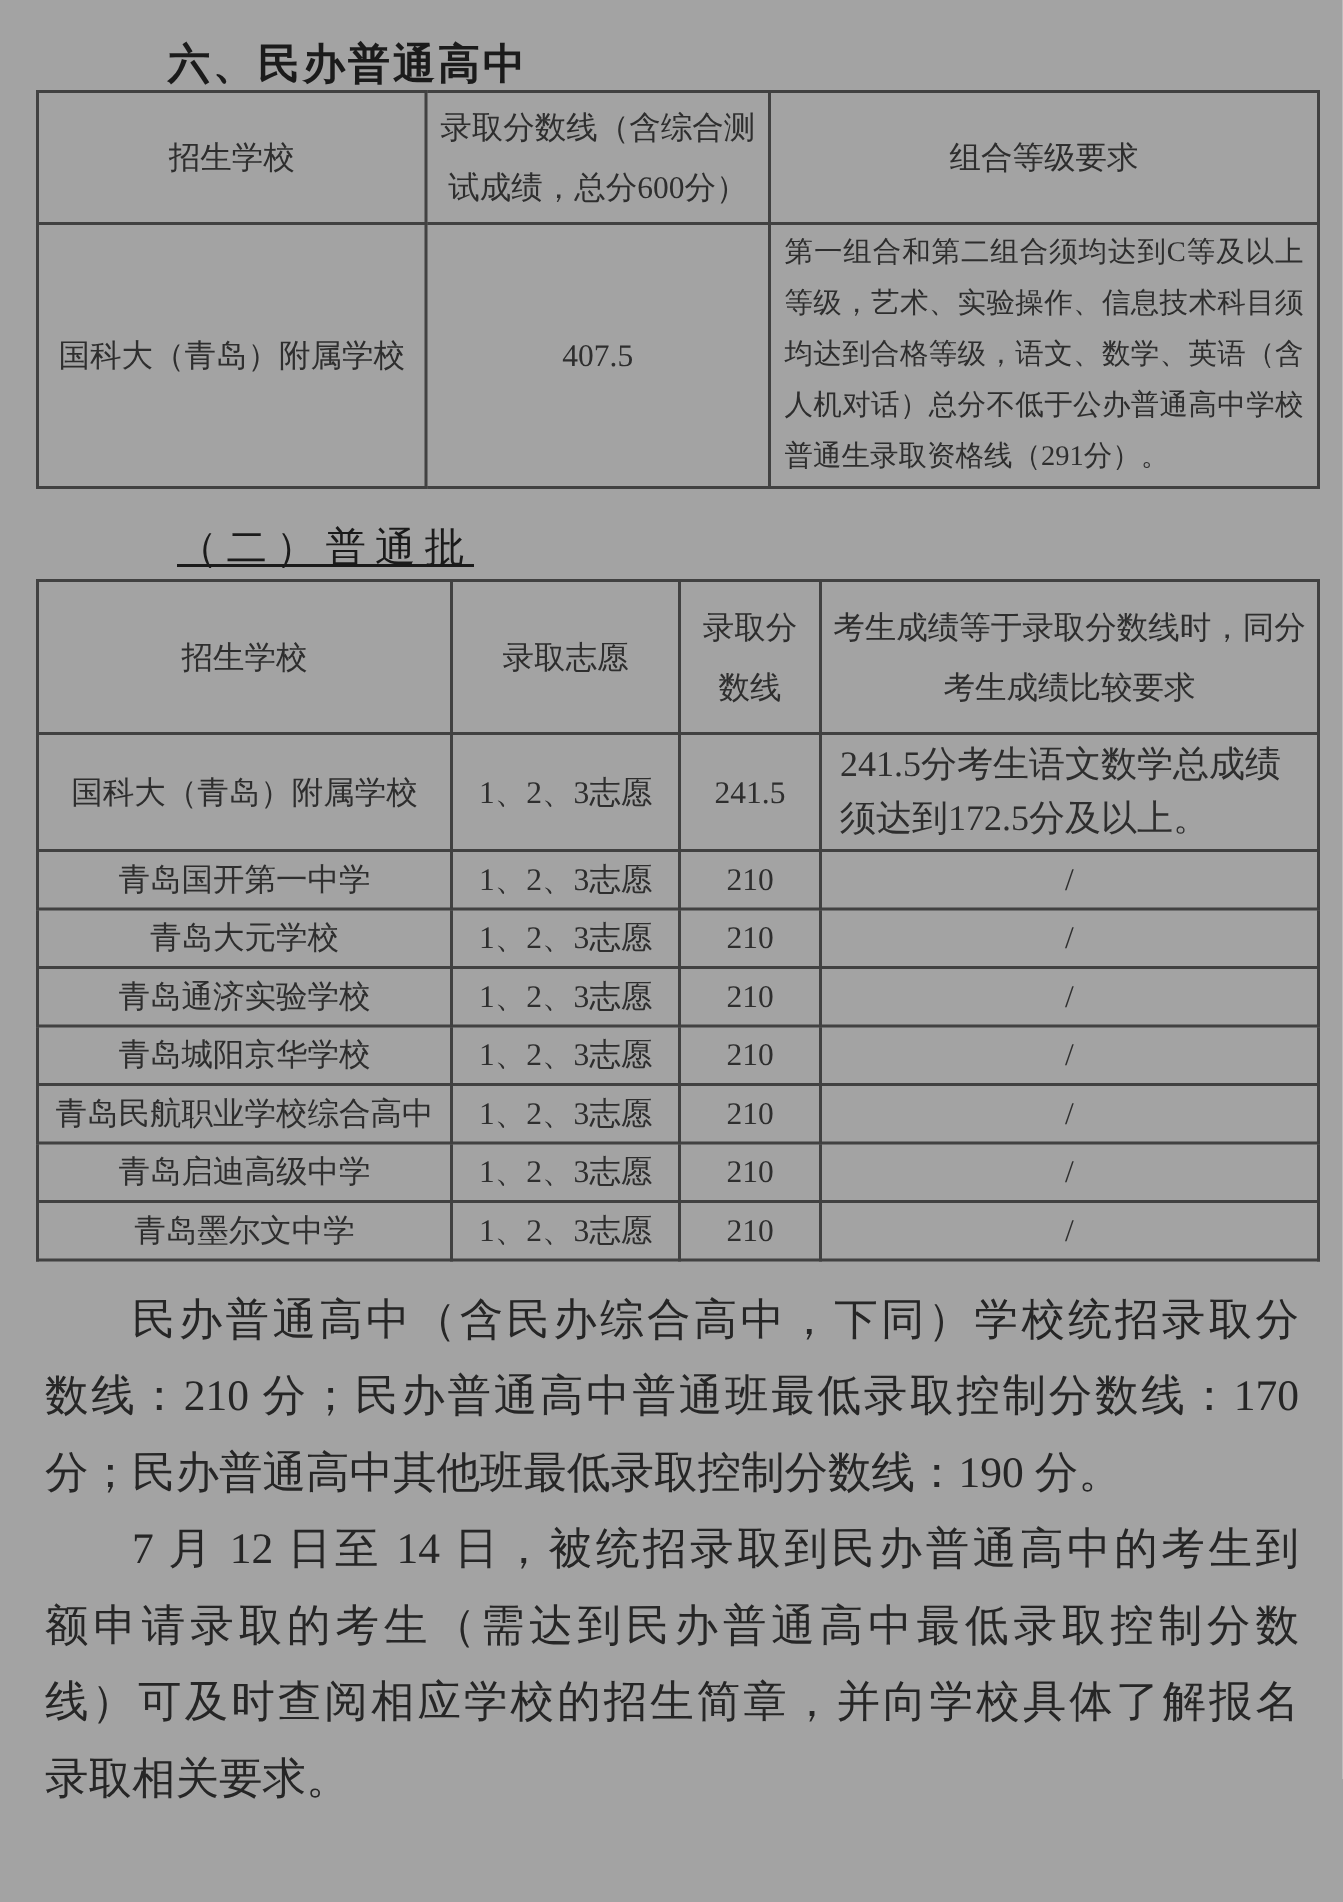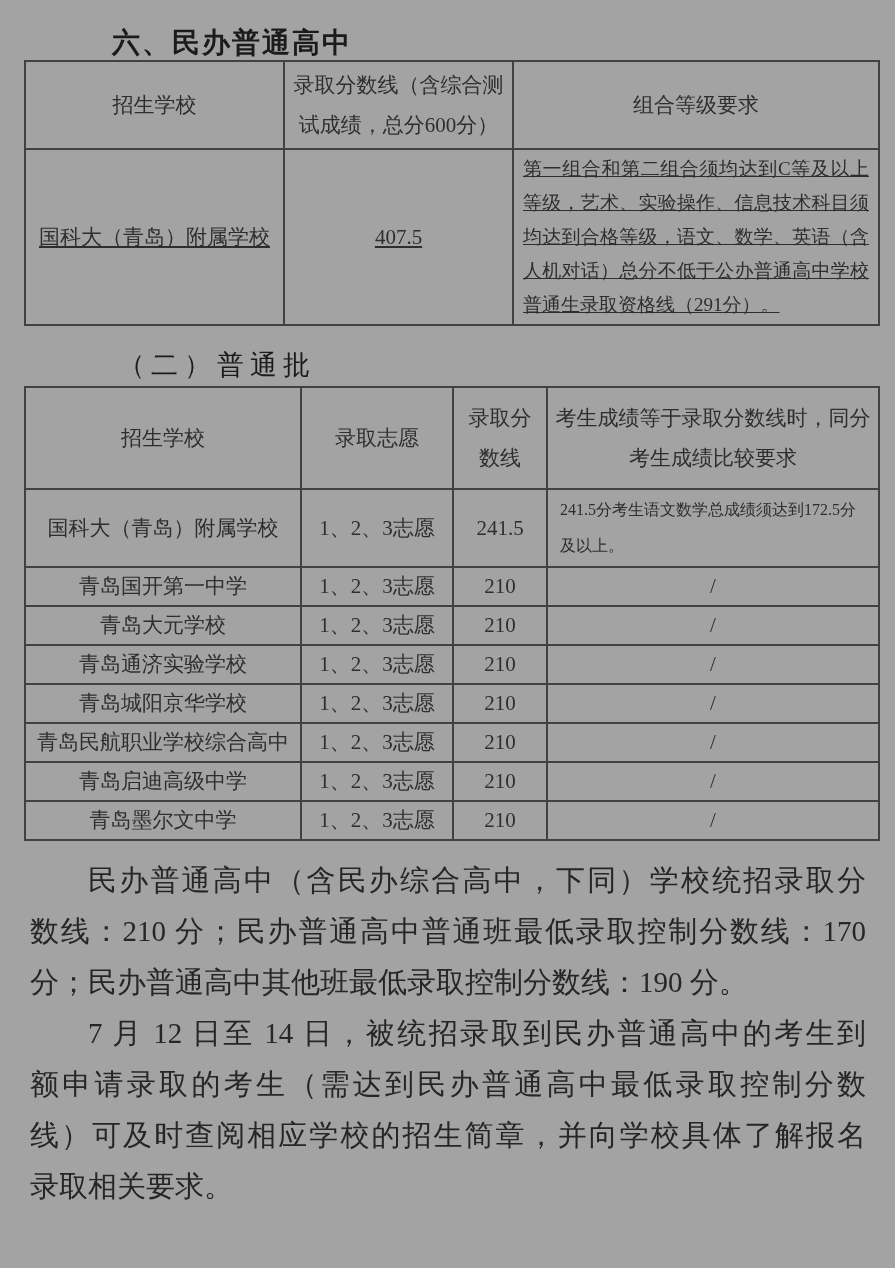--- a/index.html
+++ b/index.html
@@ -52,7 +52,7 @@
   
   .t1 .head-row { height: 88px; }
   .t1 .body-row { height: 172px; }
-  .t1 td { line-height: 36px; text-decoration: underline; }
+  .t1 td { line-height: 36px; }
   .t1 .requirement-cell {
     text-align: justify;
     font-size: 19px;

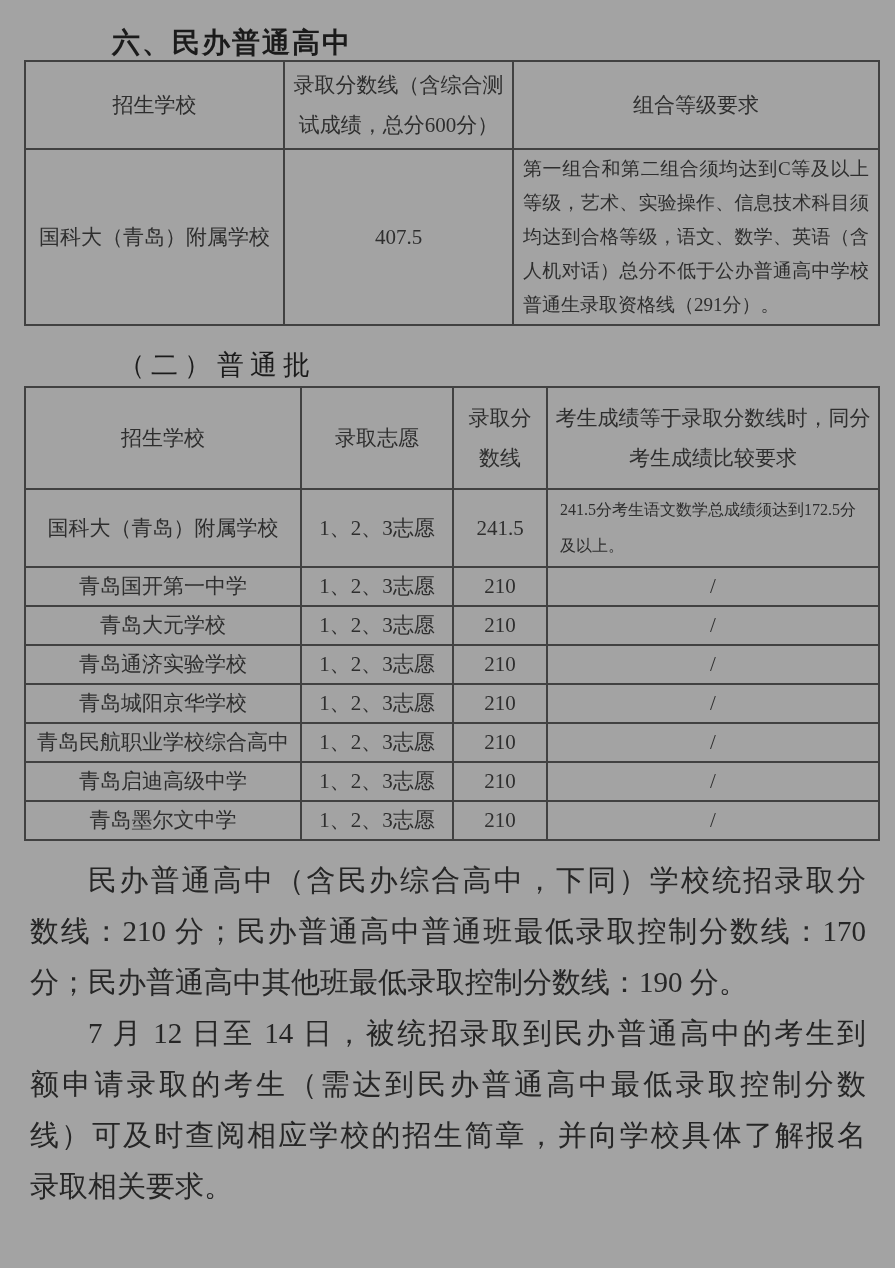--- a/index.html
+++ b/index.html
@@ -32,7 +32,7 @@
     letter-spacing: 6px;
     color: #1b1b1b;
   }
-  .sec-heading.second { margin-top: 22px; }
+  .sec-heading.second { margin-top: 22px; text-decoration: underline; }
   table {
     border-collapse: collapse;
     table-layout: fixed;

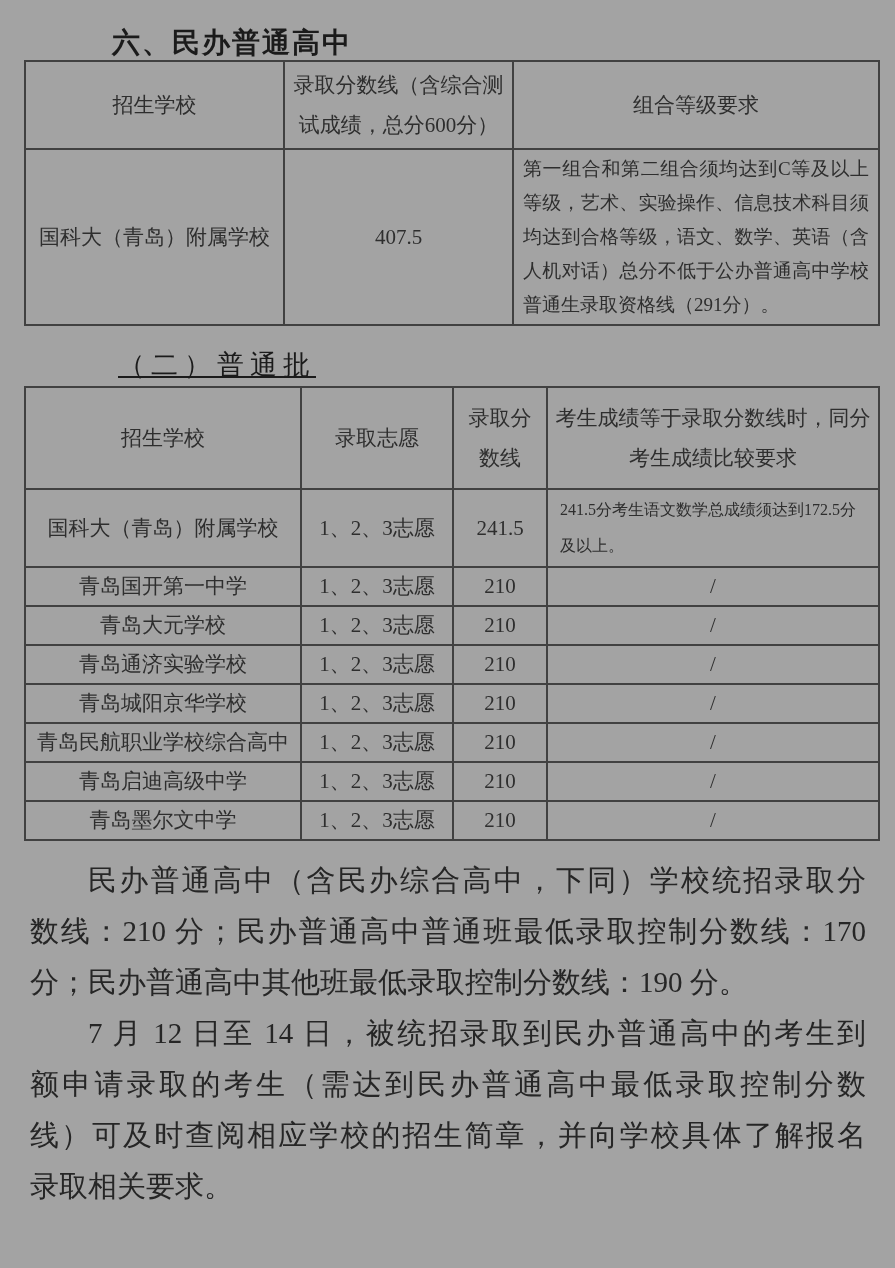--- a/index.html
+++ b/index.html
@@ -68,7 +68,7 @@
   .t2 .compare-col-header { padding: 2px 0; }
   .t2 .note-cell-tall {
     text-align: left;
-    font-size: 16px;
+    font-size: 24px;
     line-height: 36px;
     padding: 2px 12px;
     margin-top: 16px;

